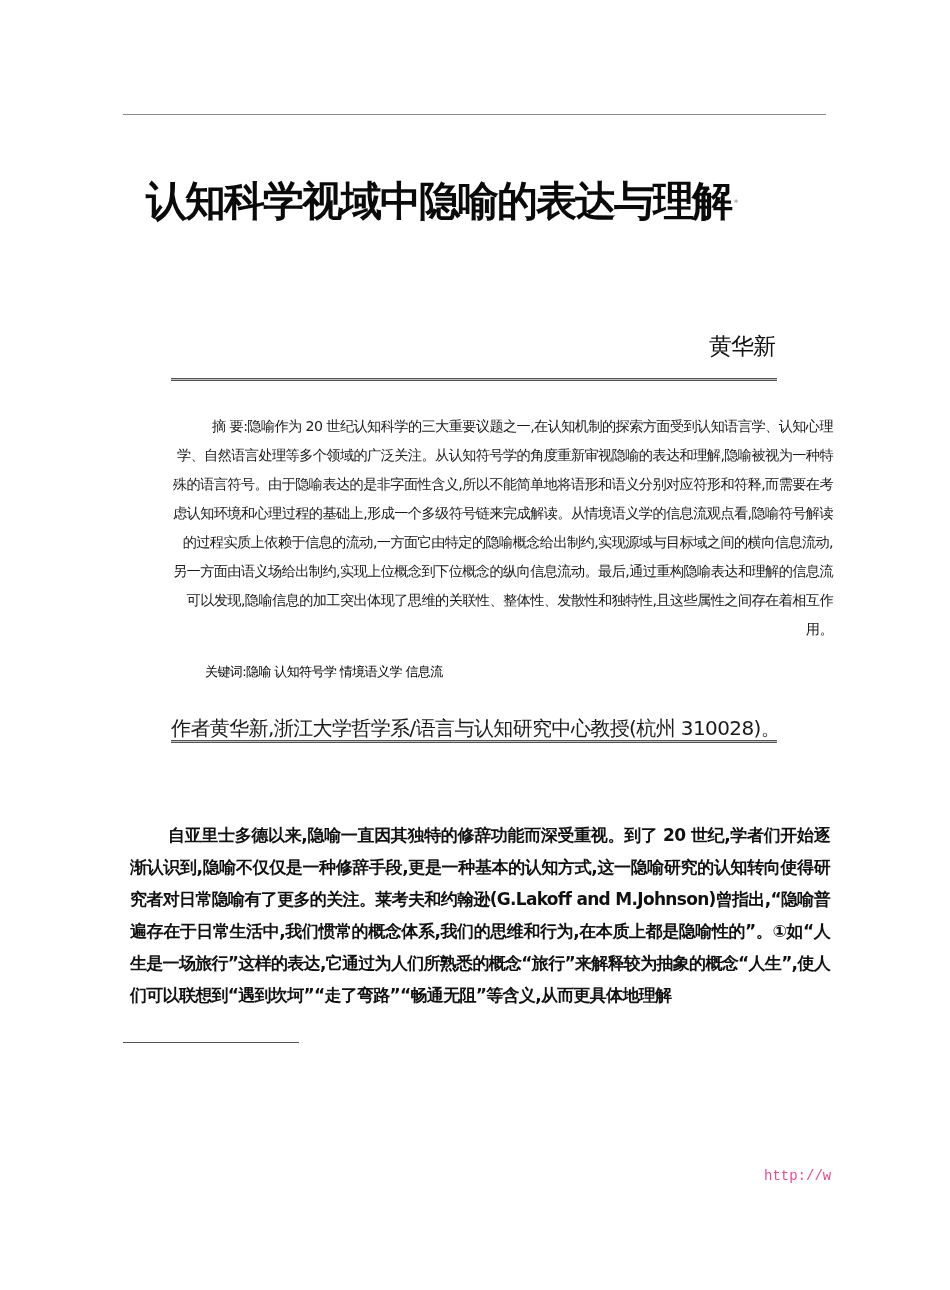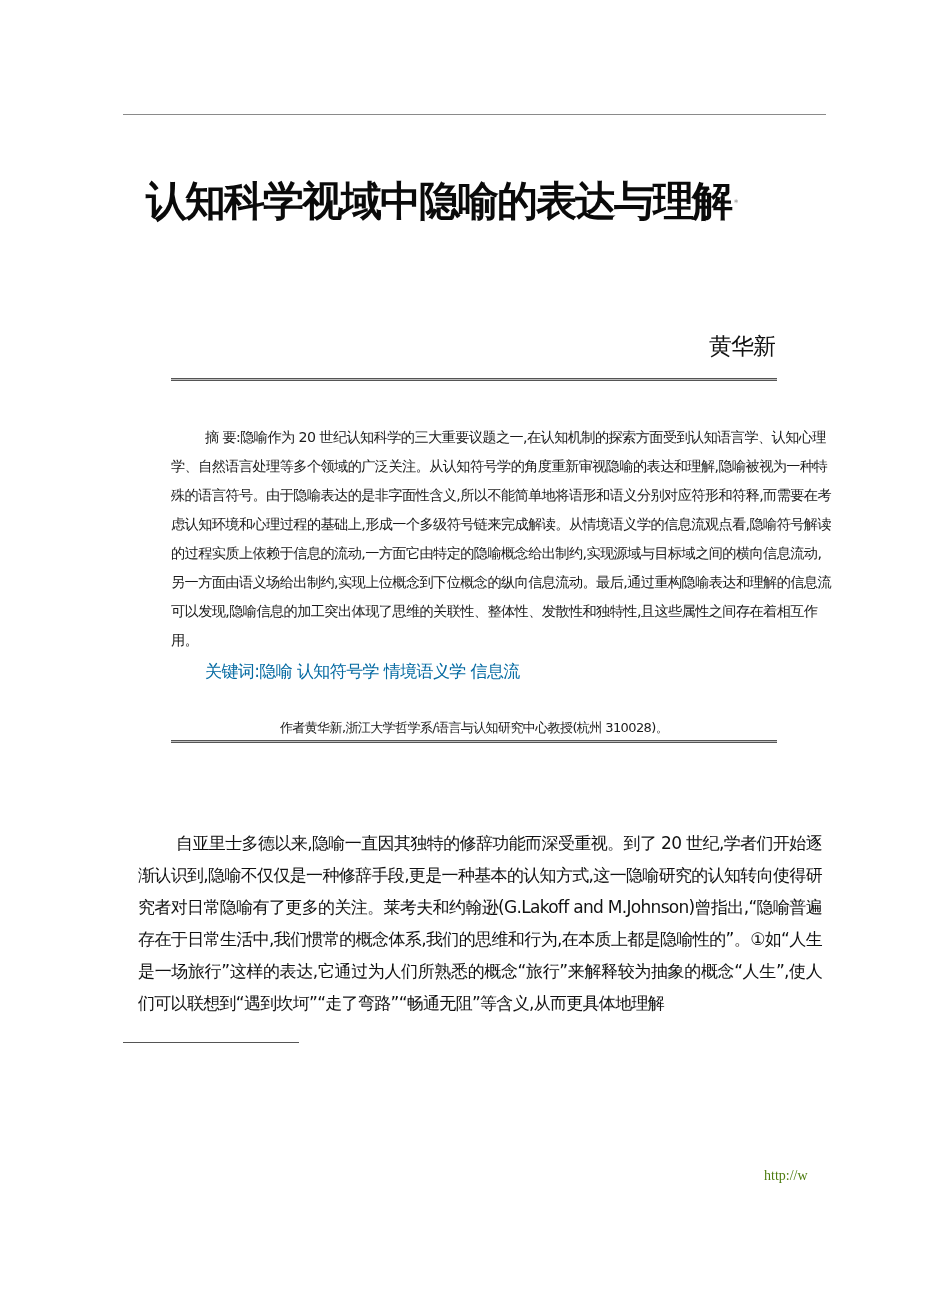--- a/index.html
+++ b/index.html
@@ -66,12 +66,13 @@
     .abstract {
       position: absolute;
       left: 171px;
-      top: 423px;
+      top: 412px;
       width: 662px;
       font-size: 14.2px;
       line-height: 29px;
       color: #1a1a1a;
       letter-spacing: -0.6px;
+      text-align: right;
     }
     .abstract p {
       margin: 0;

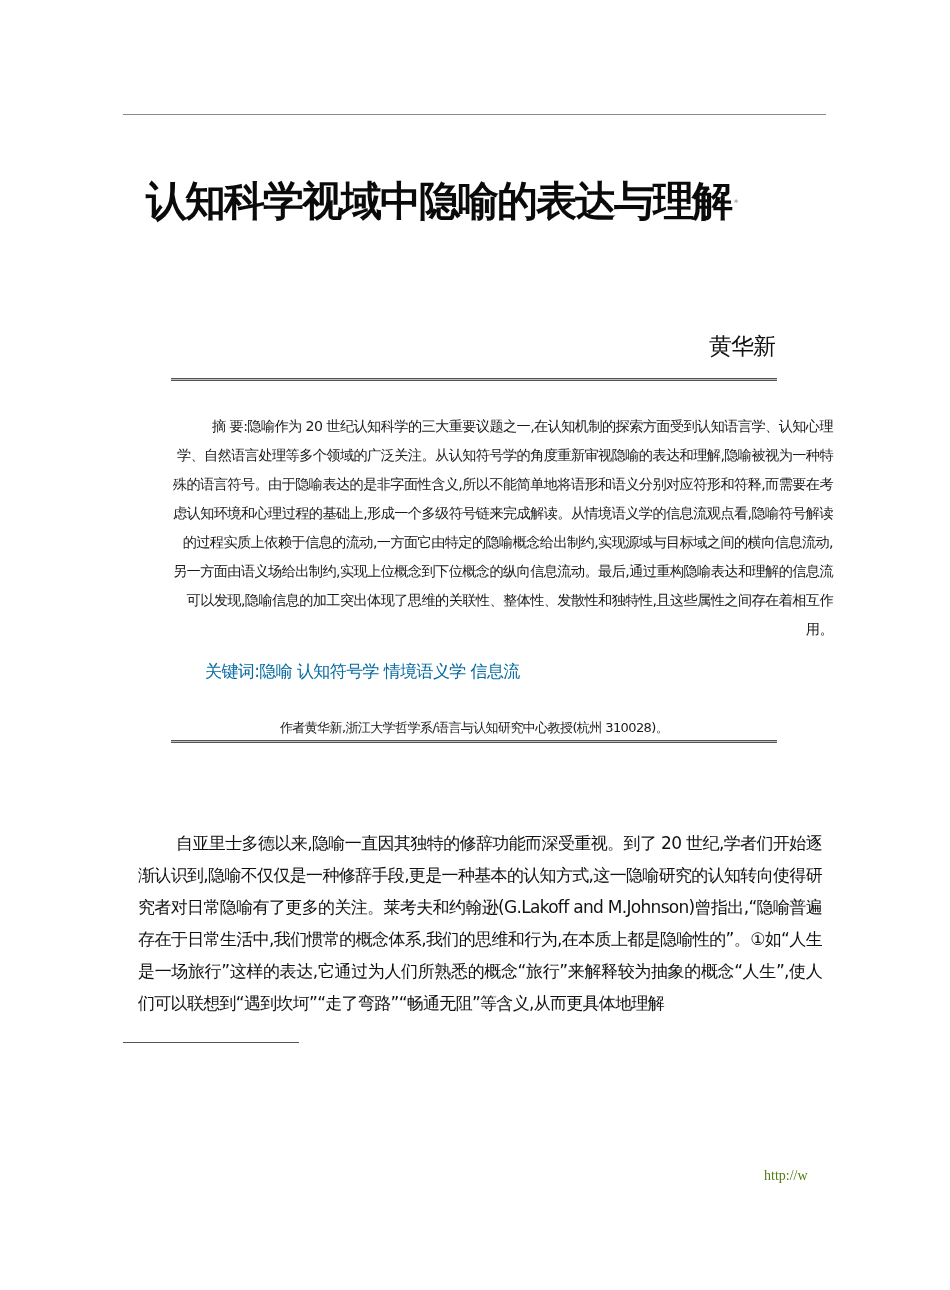--- a/index.html
+++ b/index.html
@@ -82,9 +82,9 @@
       position: absolute;
       left: 205px;
       top: 657px;
-      font-size: 17px;
+      font-size: 13px;
       line-height: 29px;
-      color: #0369a1;
+      color: #000000;
       letter-spacing: -0.6px;
       white-space: nowrap;
     }

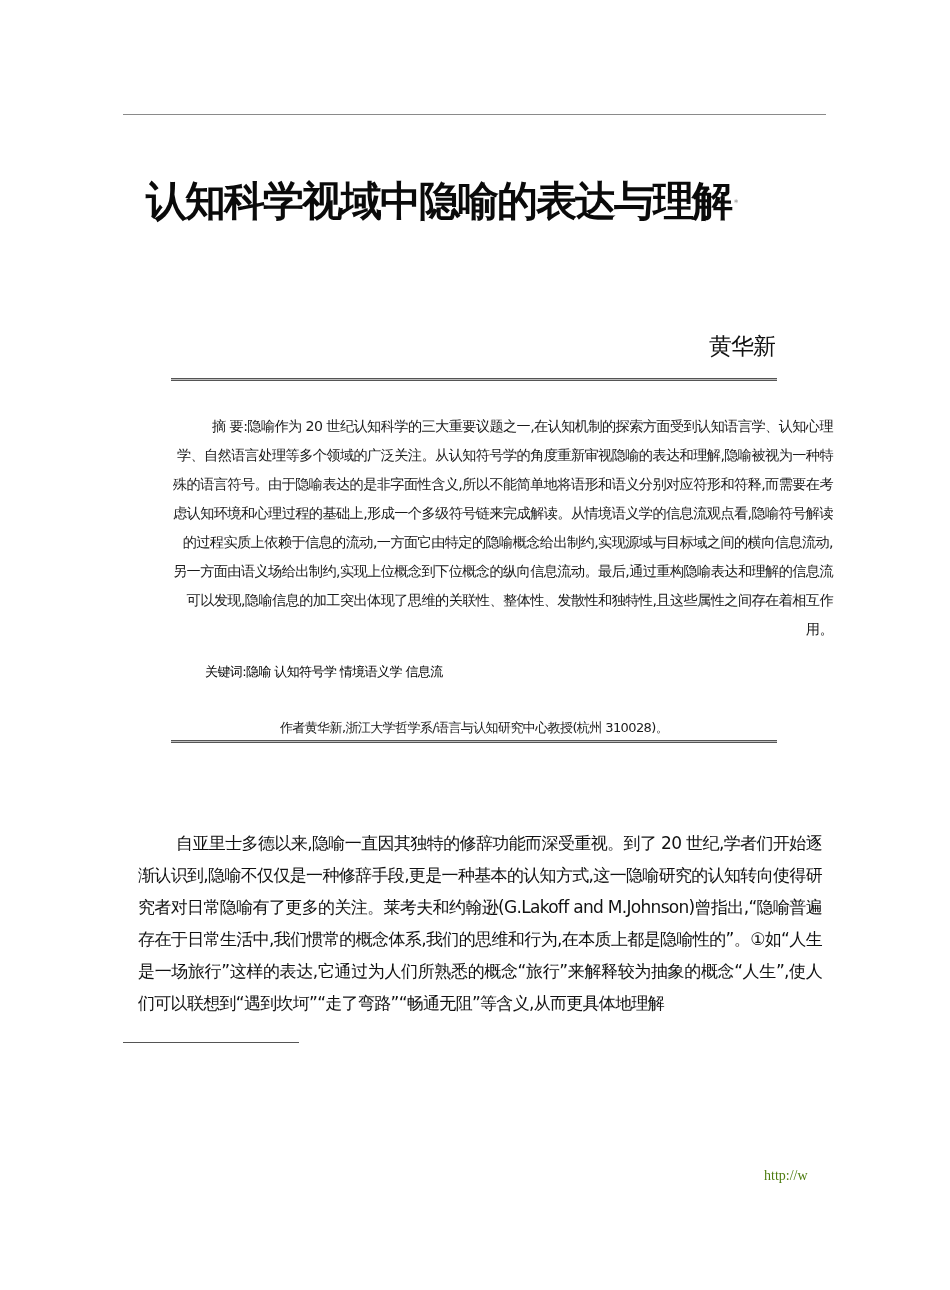--- a/index.html
+++ b/index.html
@@ -94,7 +94,7 @@
       top: 716px;
       width: 606px;
       text-align: center;
-      font-size: 13px;
+      font-size: 20px;
       line-height: 24px;
       color: #1a1a1a;
       letter-spacing: -0.6px;

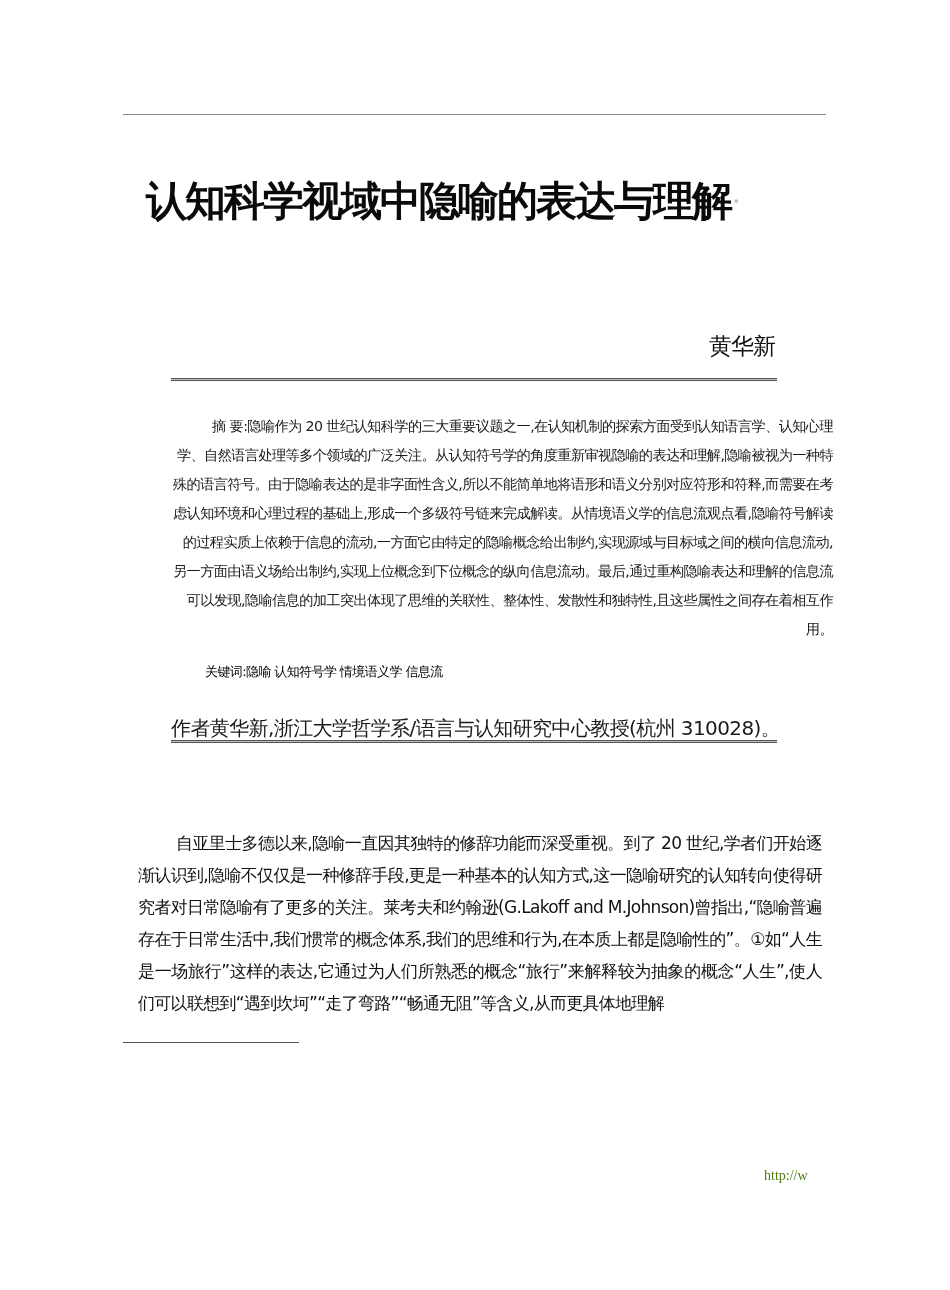--- a/index.html
+++ b/index.html
@@ -111,9 +111,10 @@
       letter-spacing: -0.7px;
     }
     .body-text p {
-      margin: 16px;
+      margin: 8px;
       text-indent: 38px;
       text-align: justify;
+      font-weight: bold;
     }
     .footnote-rule {
       position: absolute;

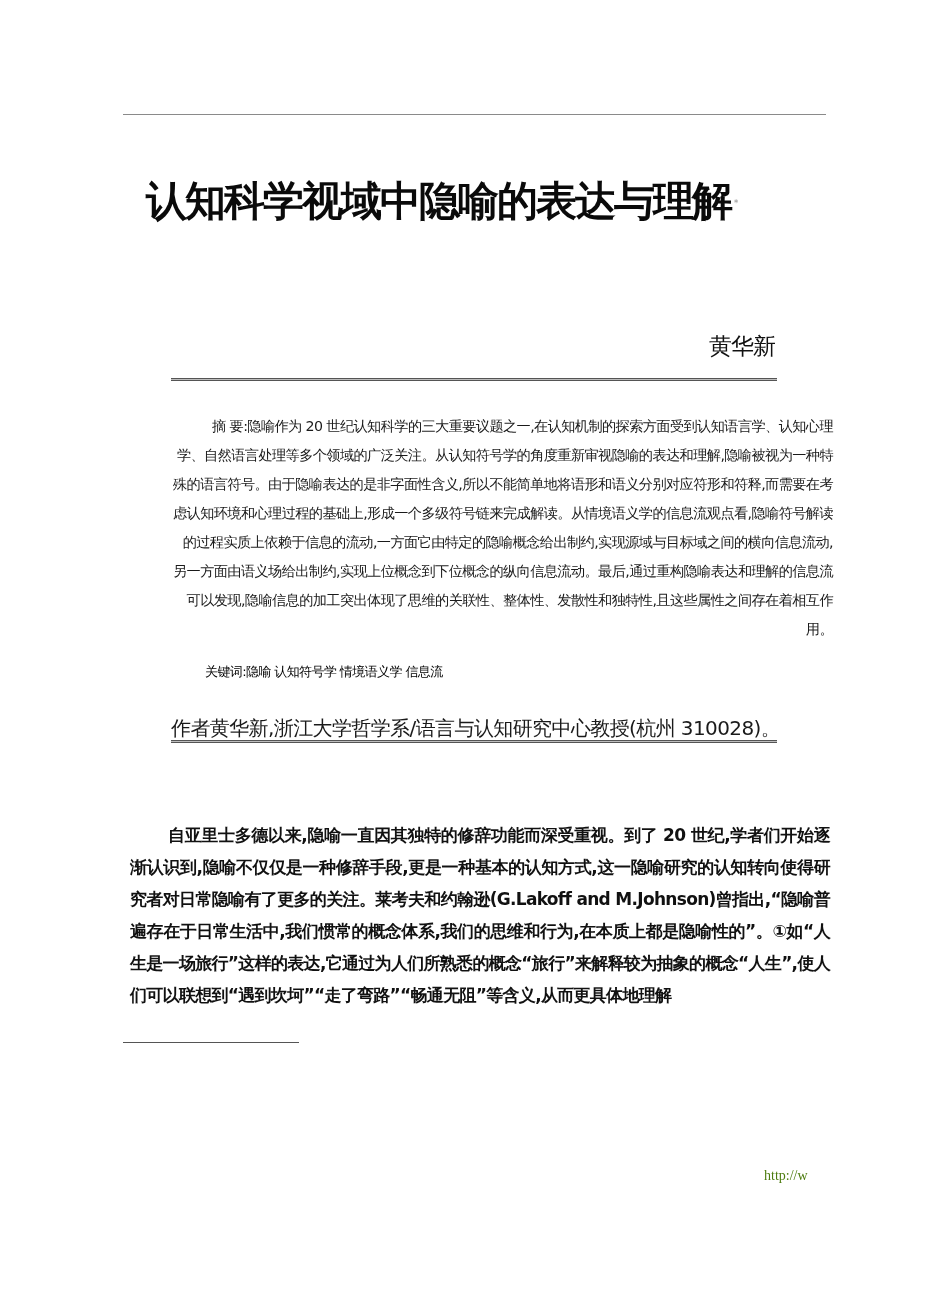--- a/index.html
+++ b/index.html
@@ -128,9 +128,9 @@
       position: absolute;
       left: 764px;
       top: 1168px;
-      font-family: Liberation Serif, serif;
+      font-family: Liberation Mono, monospace;
       font-size: 14px;
-      color: #4d7c0f;
+      color: #ec4899;
     }
   </style>
 </head>

